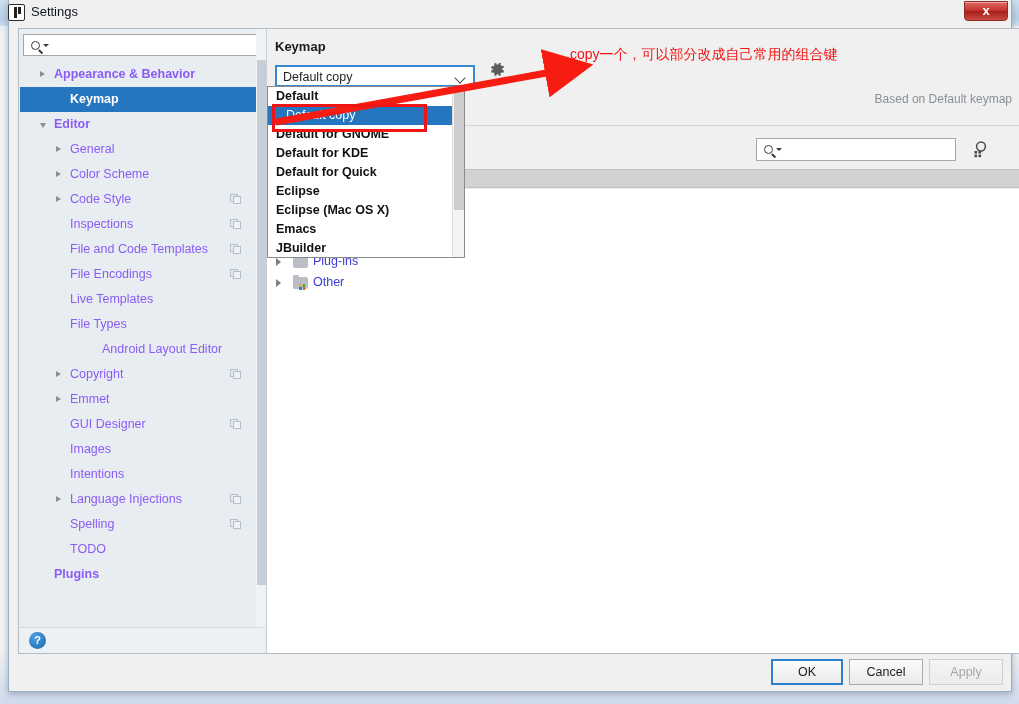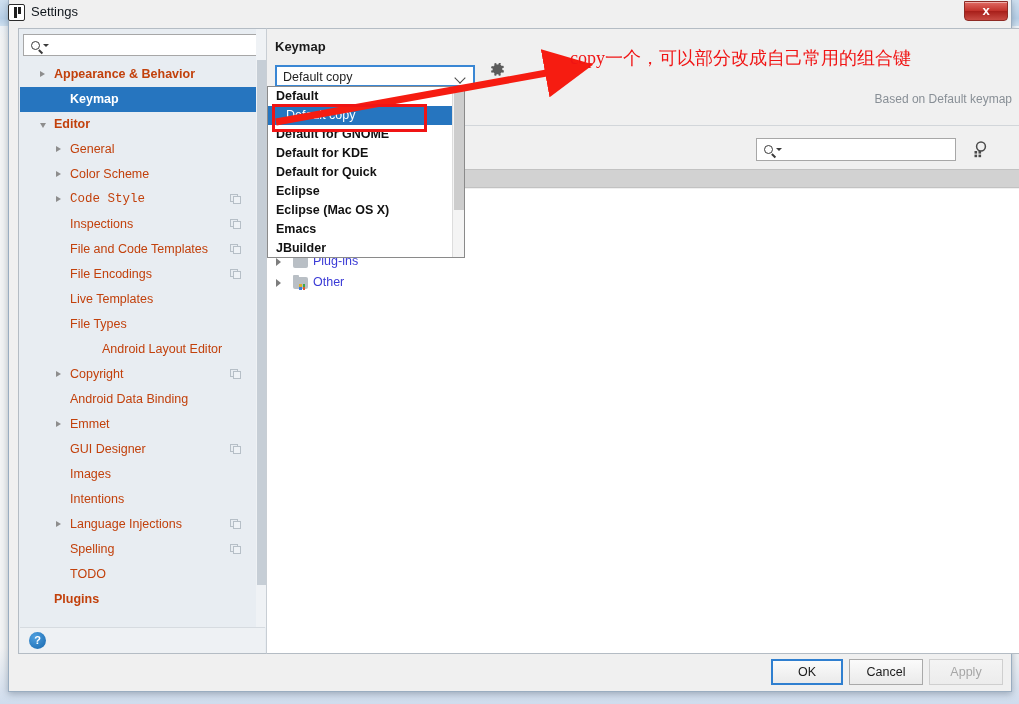--- a/index.html
+++ b/index.html
@@ -223,8 +223,8 @@
   #anno{ position:absolute; inset:0; pointer-events:none; z-index:60; }
   #anno-text{
     position:absolute; left:570px; top:46px;
-    font-size:18px; color:#f01414; white-space:nowrap;
-    font-family:Liberation Serif, serif;
+    font-size:14px; color:#f01414; white-space:nowrap;
+    font-family:Liberation Sans, sans-serif;
   }
   #redbox{
     position:absolute; left:272px; top:104px; width:155px; height:28px;

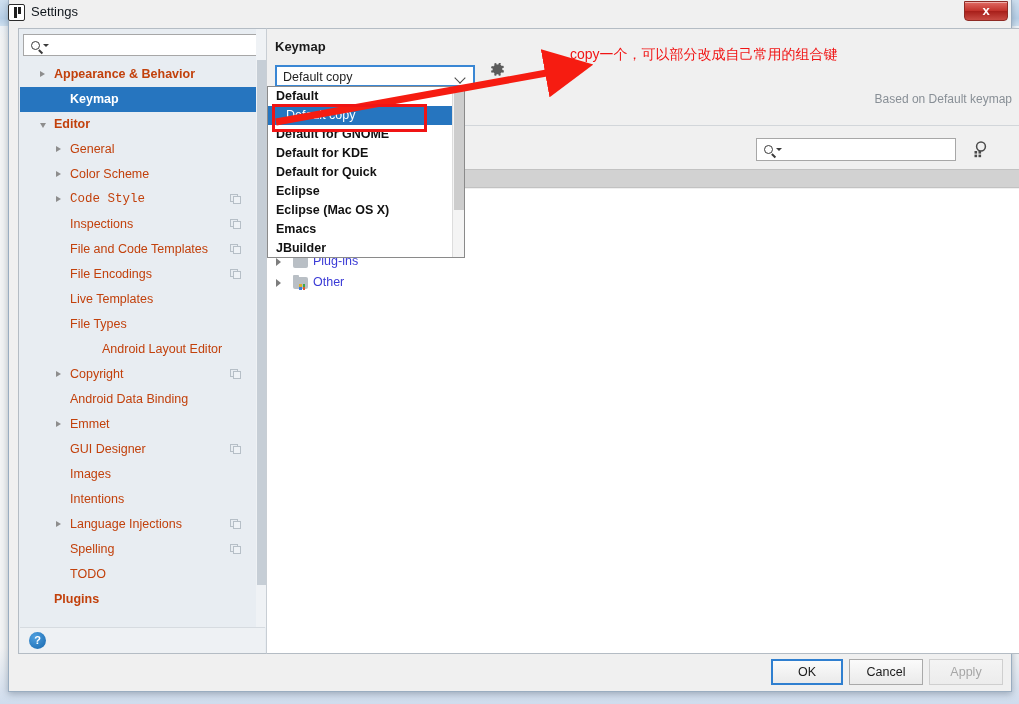--- a/index.html
+++ b/index.html
@@ -92,7 +92,7 @@
   }
   .s-item{
     position:relative; height:25px; line-height:25px;
-    font-size:12.5px; color:#c2410c; white-space:nowrap; cursor:pointer;
+    font-size:12.5px; color:#8b5cf6; white-space:nowrap; cursor:pointer;
   }
   .s-item.sel{ background:#2675bf; color:#fff; }
   .s-item.bold{ font-weight:bold; }

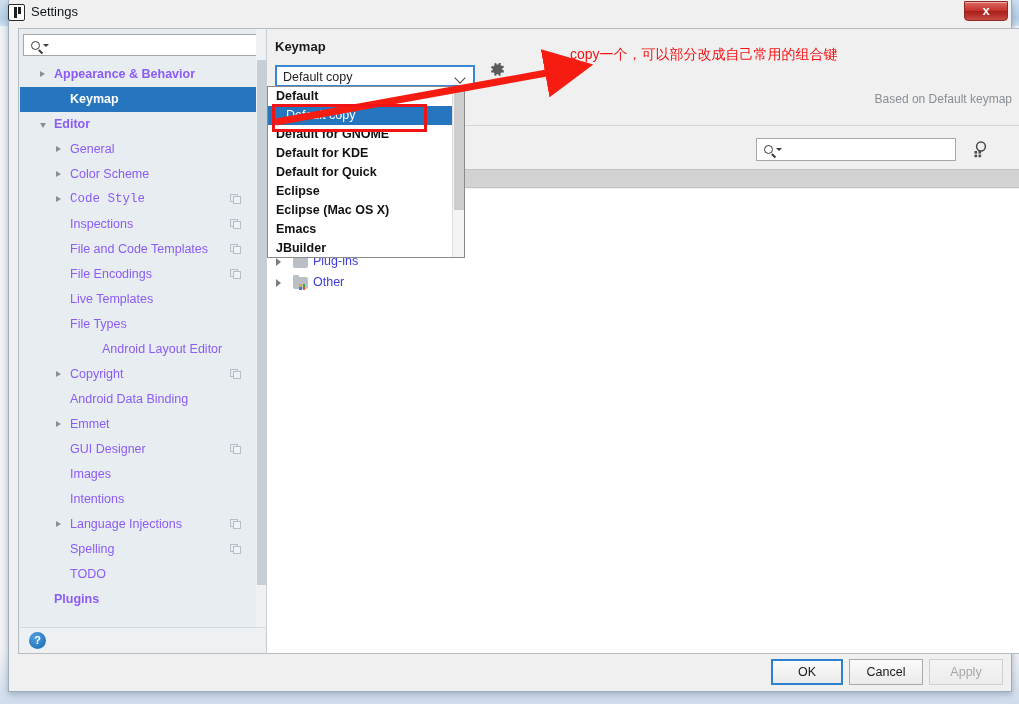--- a/index.html
+++ b/index.html
@@ -295,7 +295,7 @@
         </div>
         <div class="s-item">
           <span class="s-arrow" style="left: 36px;"></span>
-          <span class="s-label" style="left: 50px; font-family: Liberation Mono, monospace;">Code Style</span>
+          <span class="s-label" style="left: 50px;">Code Style</span>
           <span class="copyicon">
             <i></i>
             <i></i>

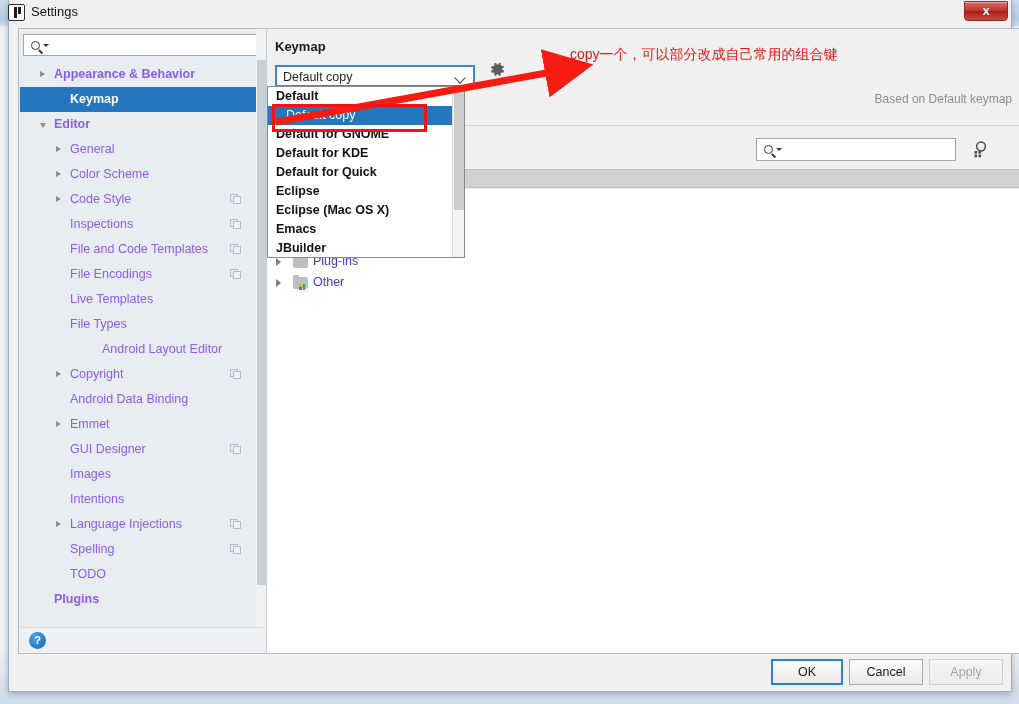--- a/index.html
+++ b/index.html
@@ -340,9 +340,6 @@
           </span>
         </div>
         <div class="s-item">
-          <span class="s-label" style="left: 50px;">Android Data Binding</span>
-        </div>
-        <div class="s-item">
           <span class="s-arrow" style="left: 36px;"></span>
           <span class="s-label" style="left: 50px;">Emmet</span>
         </div>

